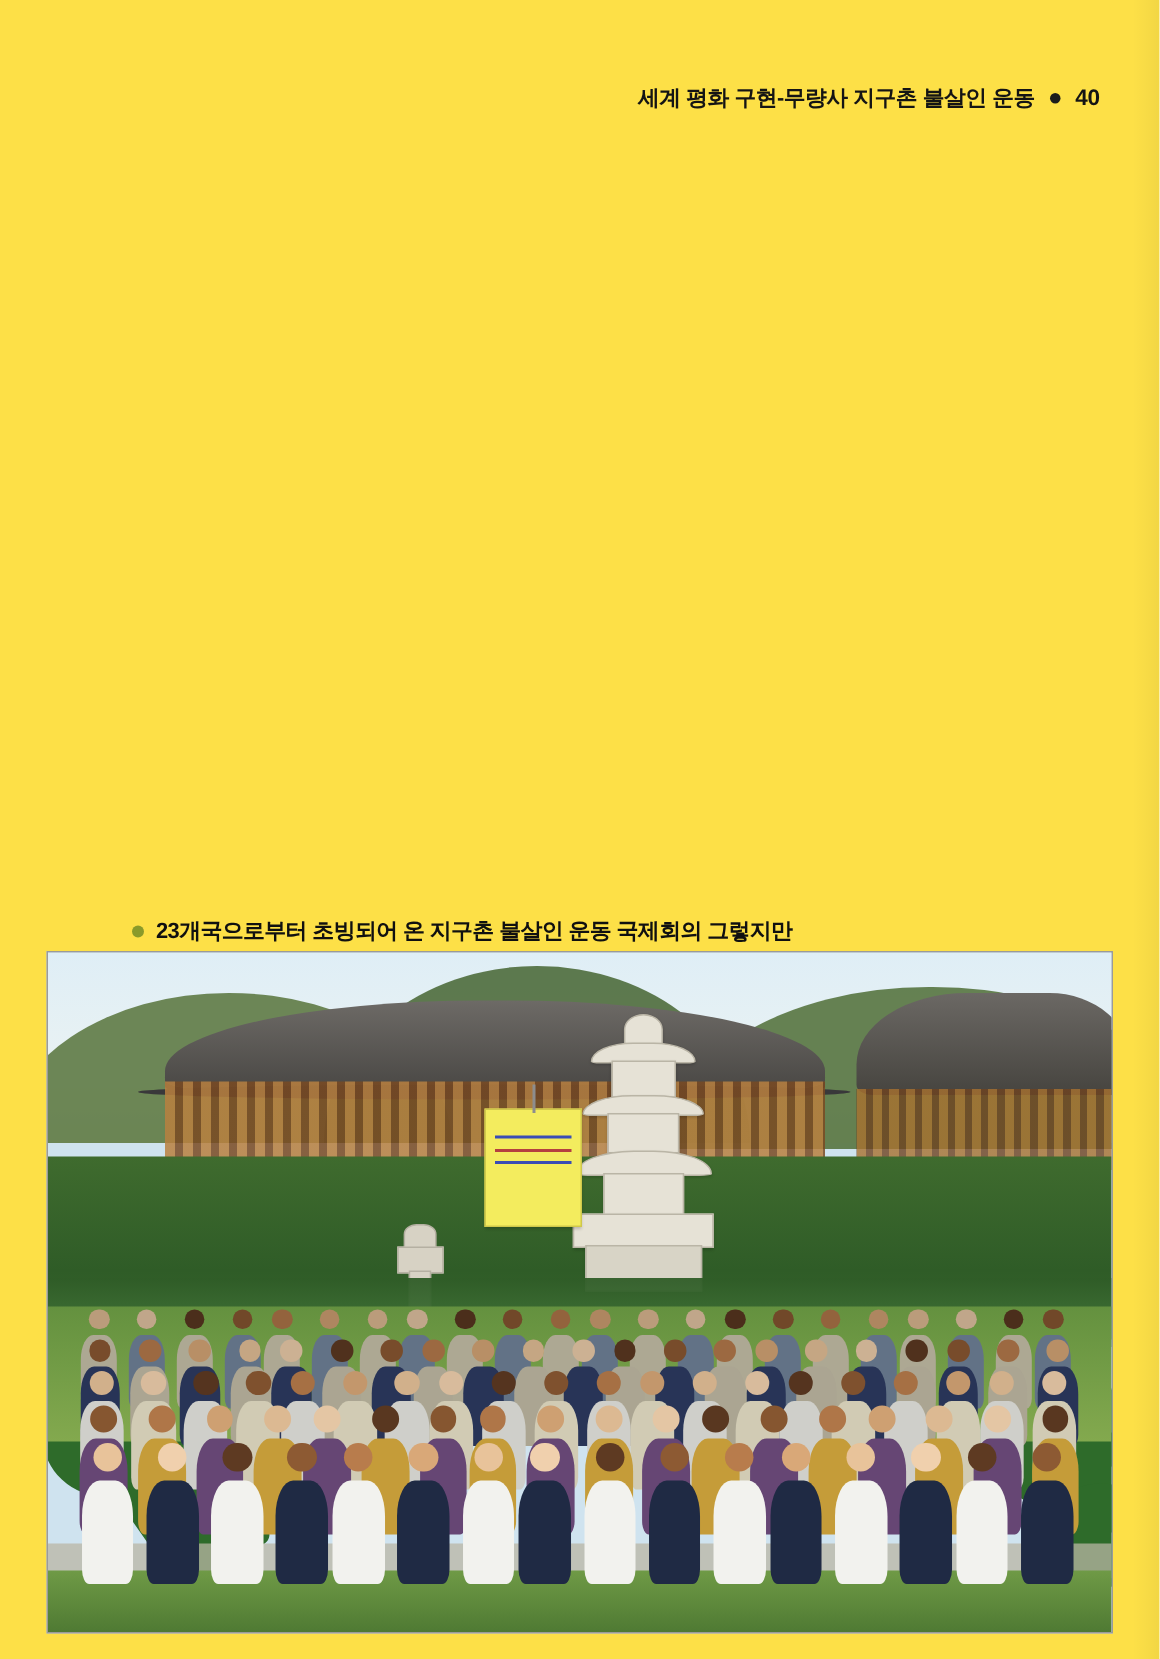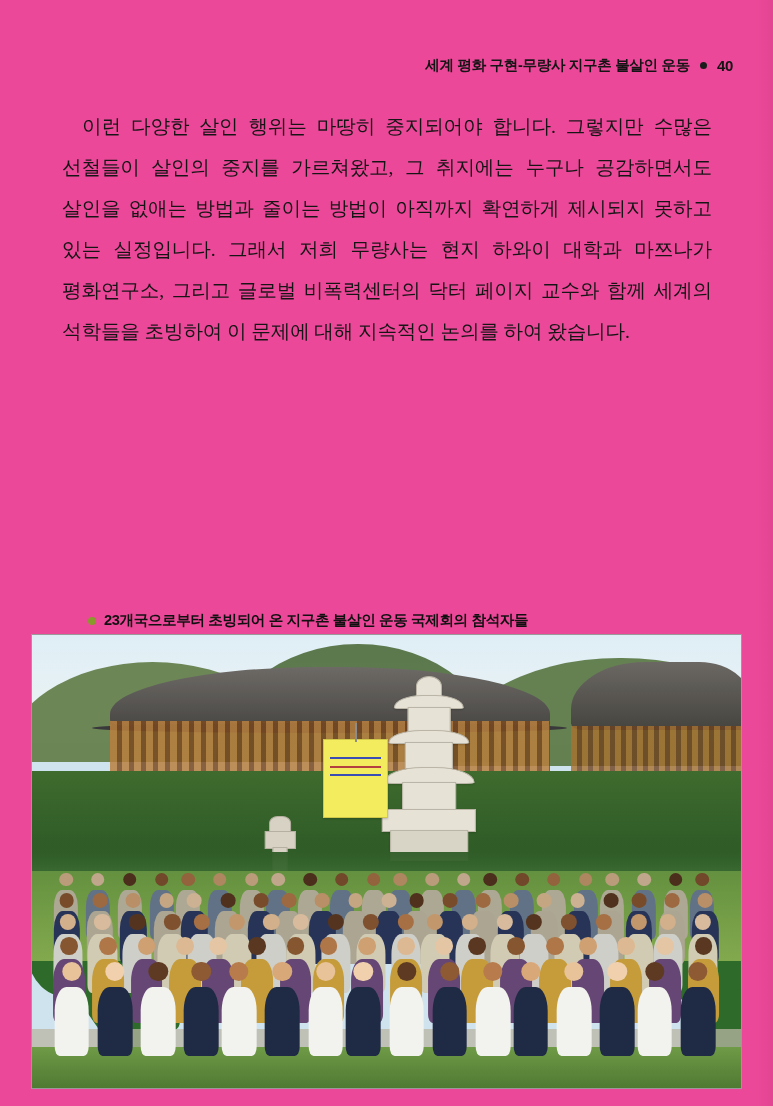--- a/index.html
+++ b/index.html
@@ -21,7 +21,7 @@
     left: 0; top: 0;
     width: 773px;
     height: 1106px;
-    background: #ec4899;
+    background: #fde047;
     box-sizing: border-box;
   }
 

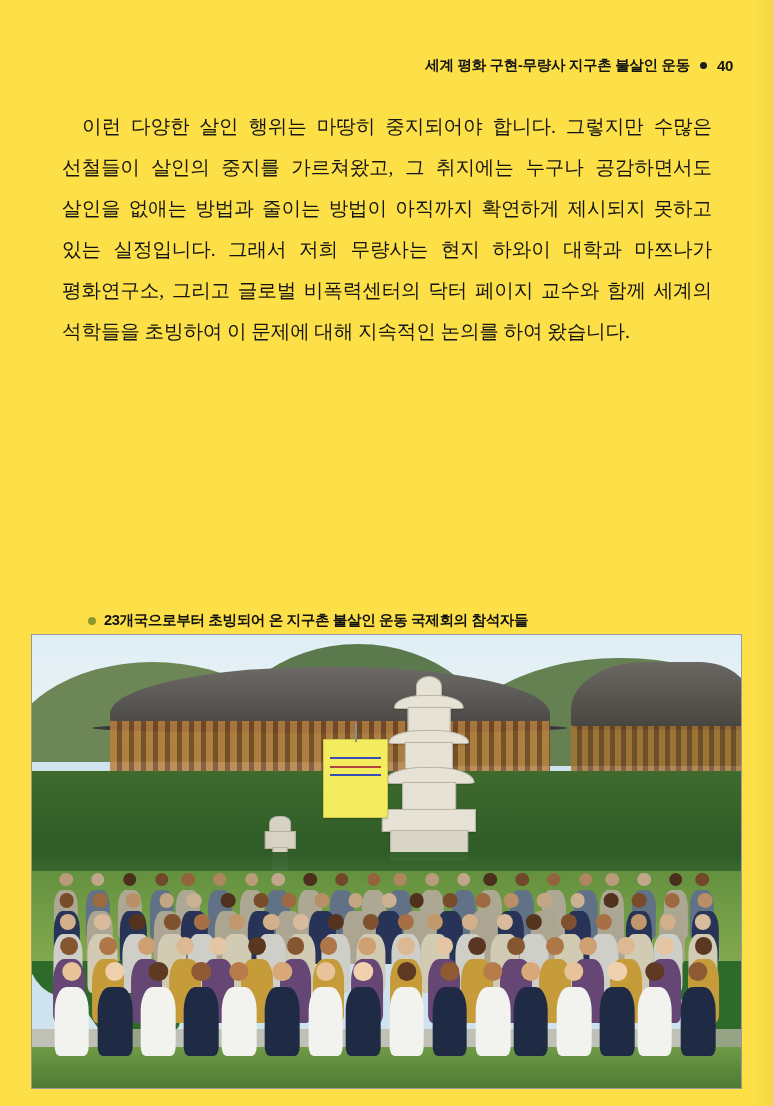--- a/index.html
+++ b/index.html
@@ -342,7 +342,6 @@
   </div>
 
   <div class="body-text">
-    <p>이런 다양한 살인 행위는 마땅히 중지되어야 합니다. 그렇지만 수많은 선철들이 살인의 중지를 가르쳐왔고, 그 취지에는 누구나 공감하면서도 살인을 없애는 방법과 줄이는 방법이 아직까지 확연하게 제시되지 못하고 있는 실정입니다. 그래서 저희 무량사는 현지 하와이 대학과 마쯔나가 평화연구소, 그리고 글로벌 비폭력센터의 닥터 페이지 교수와 함께 세계의 석학들을 초빙하여 이 문제에 대해 지속적인 논의를 하여 왔습니다.</p>
   </div>
 
   <div class="caption">

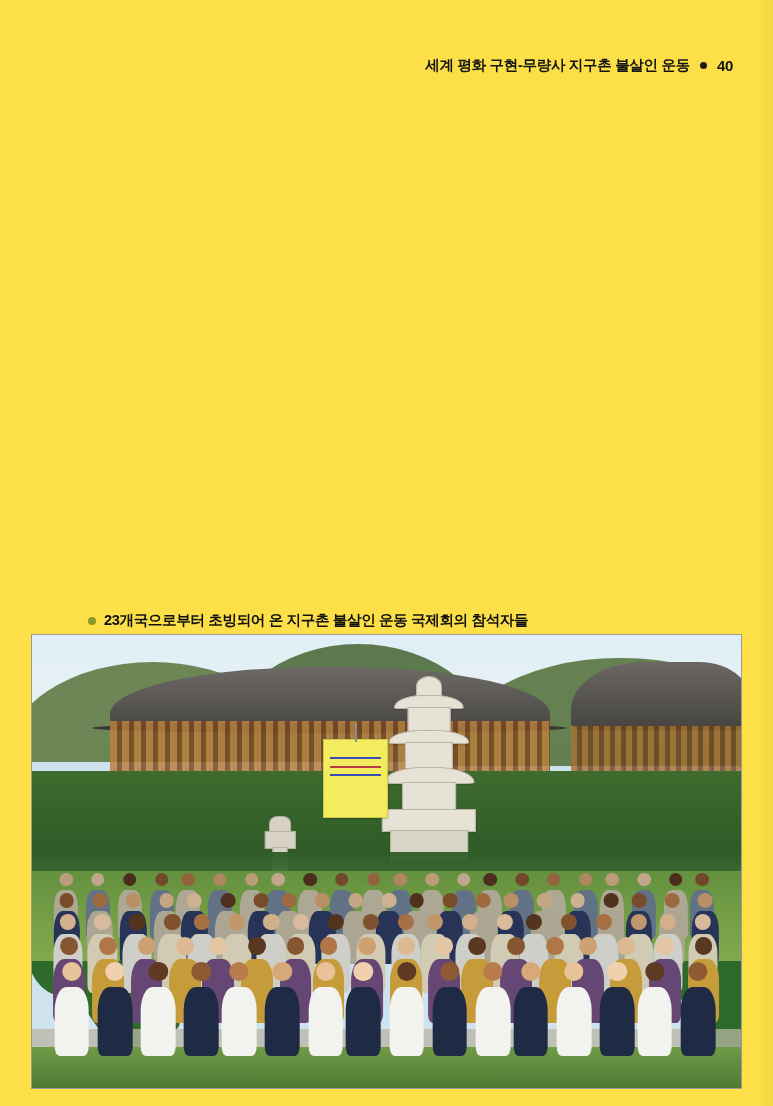--- a/index.html
+++ b/index.html
@@ -346,7 +346,7 @@
 
   <div class="caption">
     <span class="bullet"></span>
-    <span>23개국으로부터 초빙되어 온 지구촌 불살인 운동 국제회의 참석자들</span>
+    <span>23개국으로부터 초빙되어 온 지구촌 불살인 운동 국제회의 그렇지만</span>
   </div>
 
   <div class="photo-frame">

